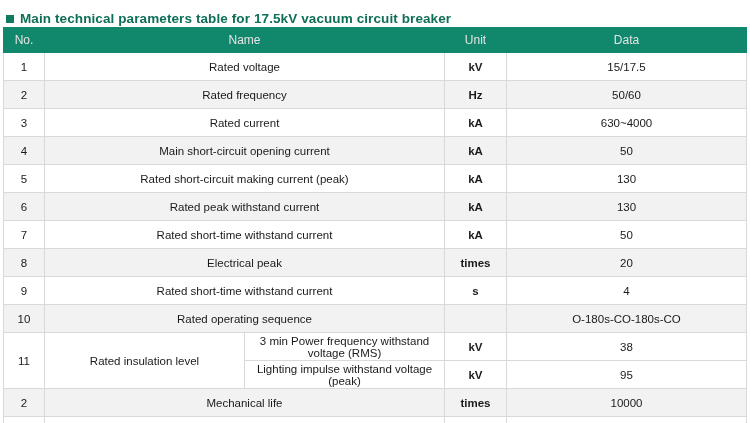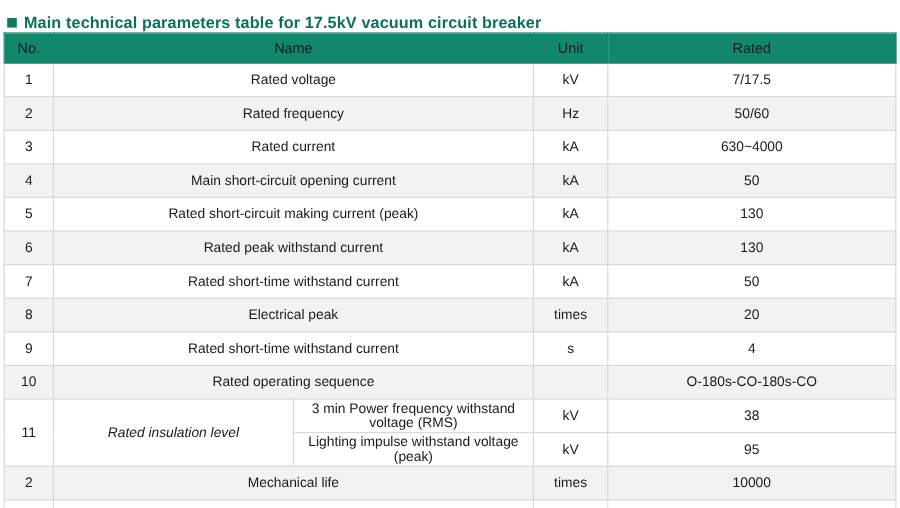--- a/index.html
+++ b/index.html
@@ -58,7 +58,7 @@
   }
   table.params thead th {
     background: #11876b;
-    color: #0f172a;
+    color: #e5e5e5;
     font-weight: normal;
     font-size: 12px;
     height: 25px;

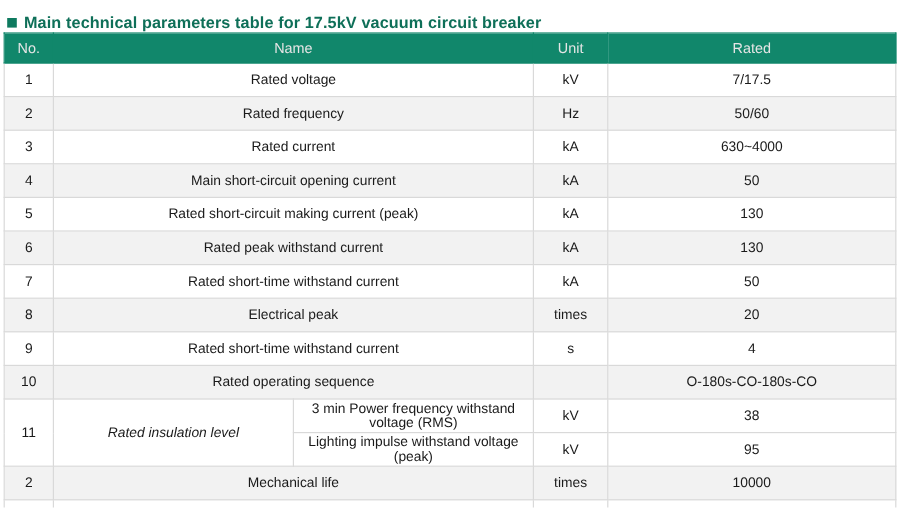--- a/index.html
+++ b/index.html
@@ -107,7 +107,7 @@
         <th class="no-col">No.</th>
         <th class="name-col" colspan="2">Name</th>
         <th class="unit-col">Unit</th>
-        <th class="data-col">Rated</th>
+        <th class="data-col">Data</th>
       </tr>
     </thead>
     <tbody>

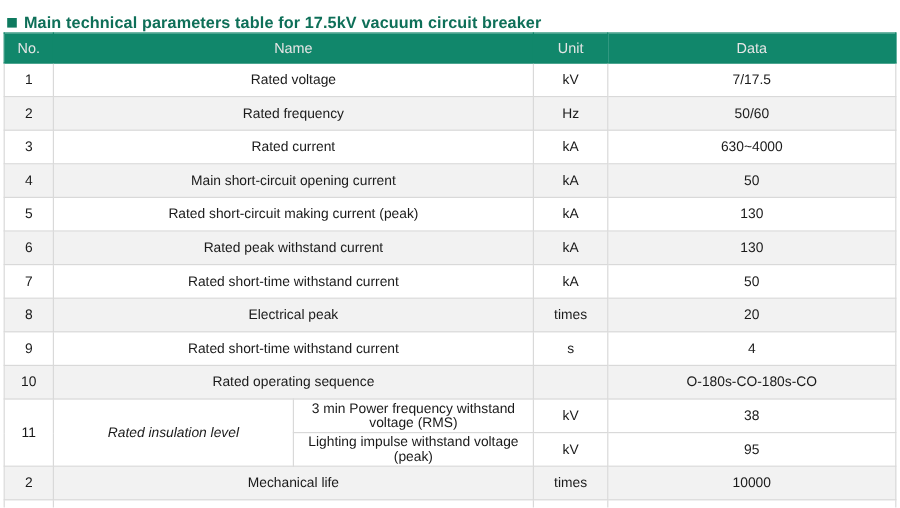--- a/index.html
+++ b/index.html
@@ -79,6 +79,7 @@
   }
   td.unit-col, th.unit-col {
     width: 62px;
+    font-weight: bold;
   }
   td.data-col, th.data-col {
     width: 240px;

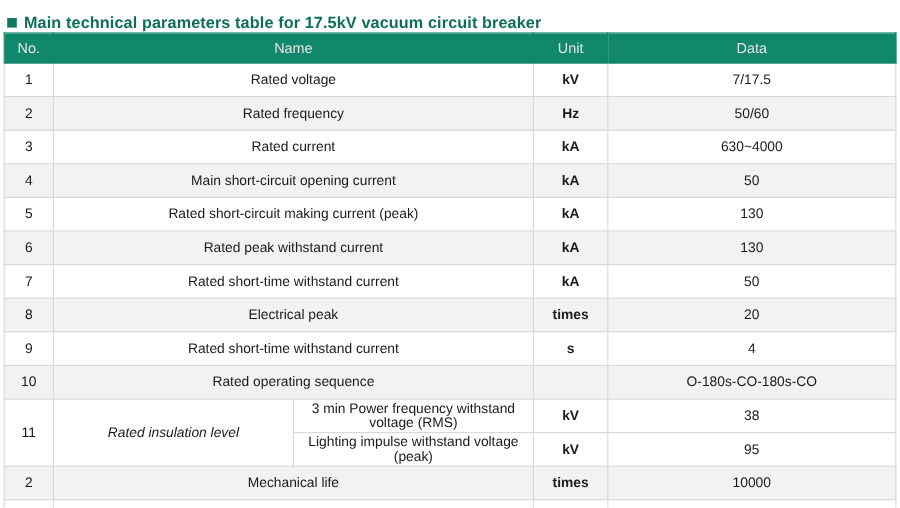--- a/index.html
+++ b/index.html
@@ -117,7 +117,7 @@
         <td class="no-col">1</td>
         <td class="name-col" colspan="2">Rated voltage</td>
         <td class="unit-col">kV</td>
-        <td class="data-col">7/17.5</td>
+        <td class="data-col">15/17.5</td>
       </tr>
 
       <tr class="even">

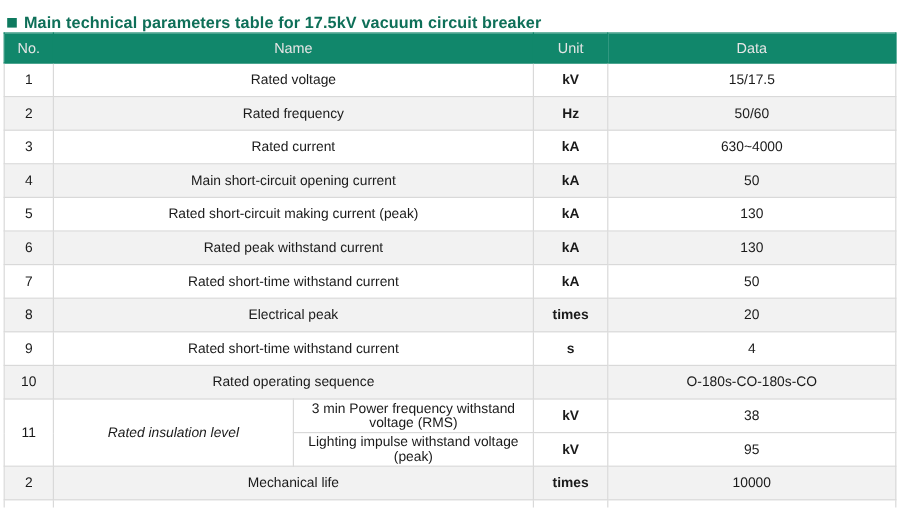--- a/index.html
+++ b/index.html
@@ -86,7 +86,6 @@
   }
   td.group-label {
     width: 100px;
-    font-style: italic;
   }
   td.sub-name {
     width: 300px;

